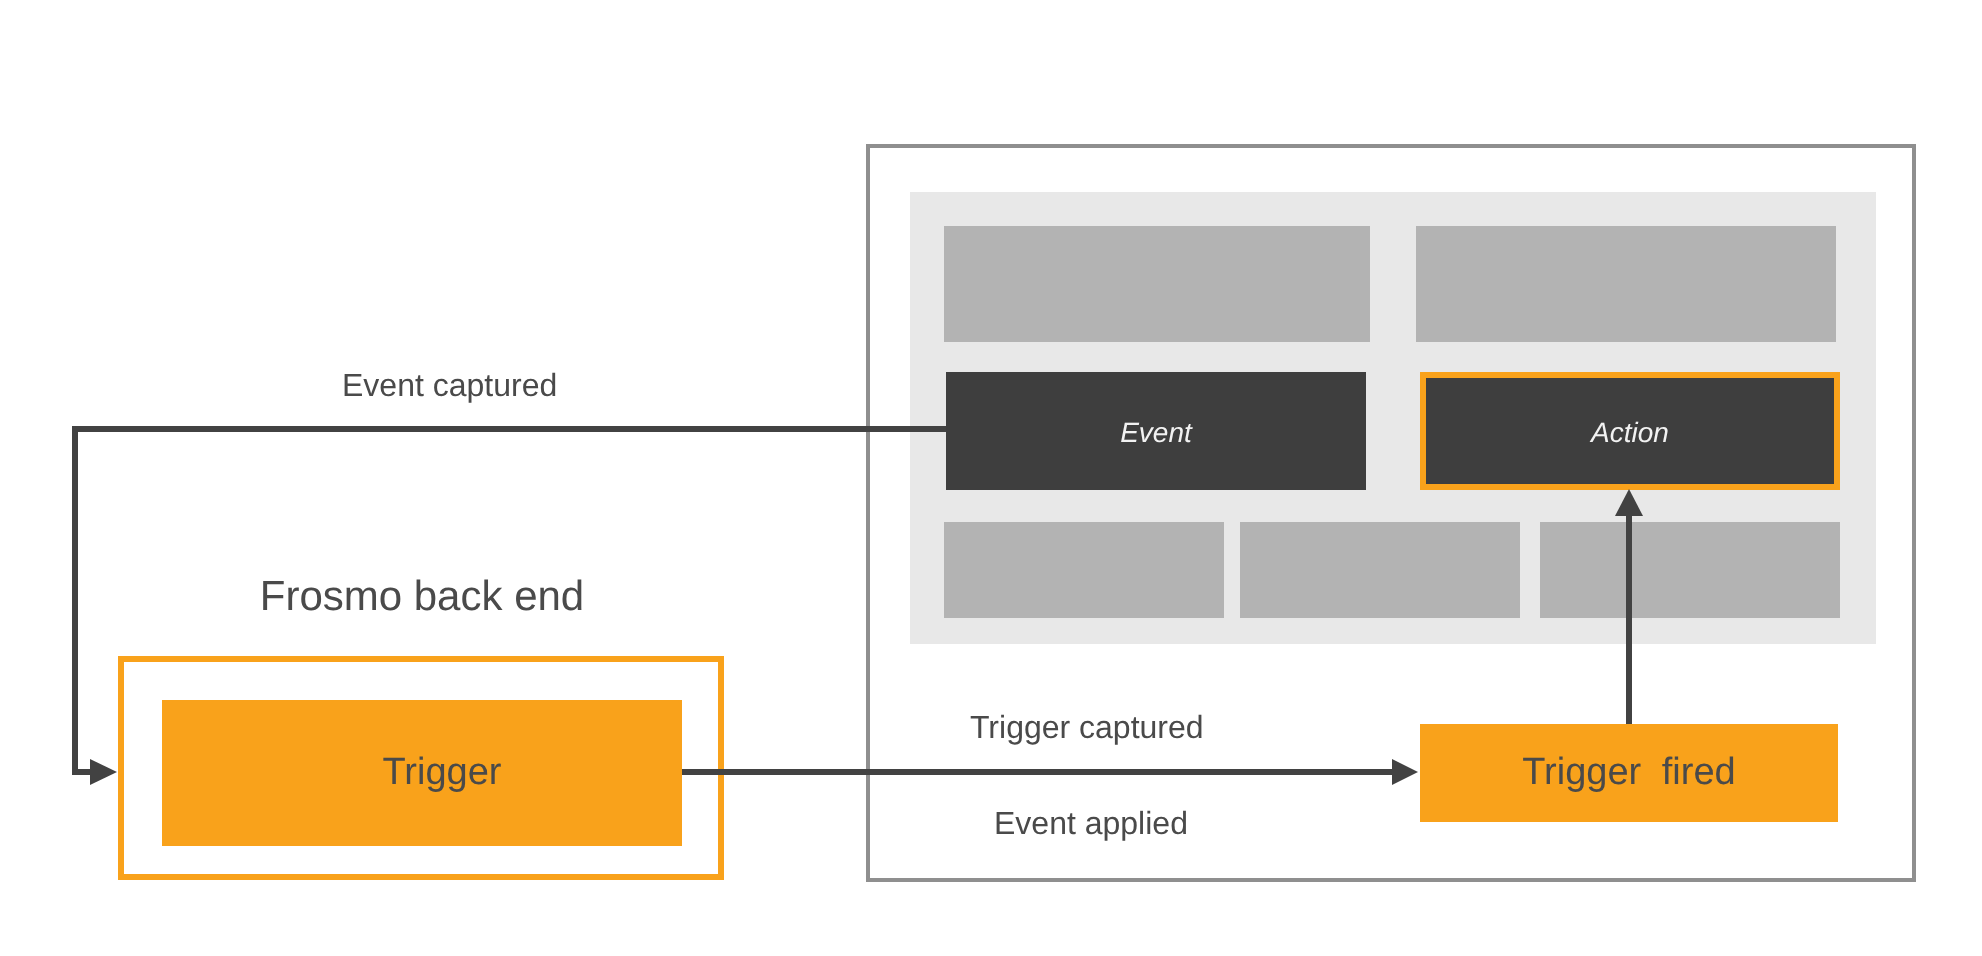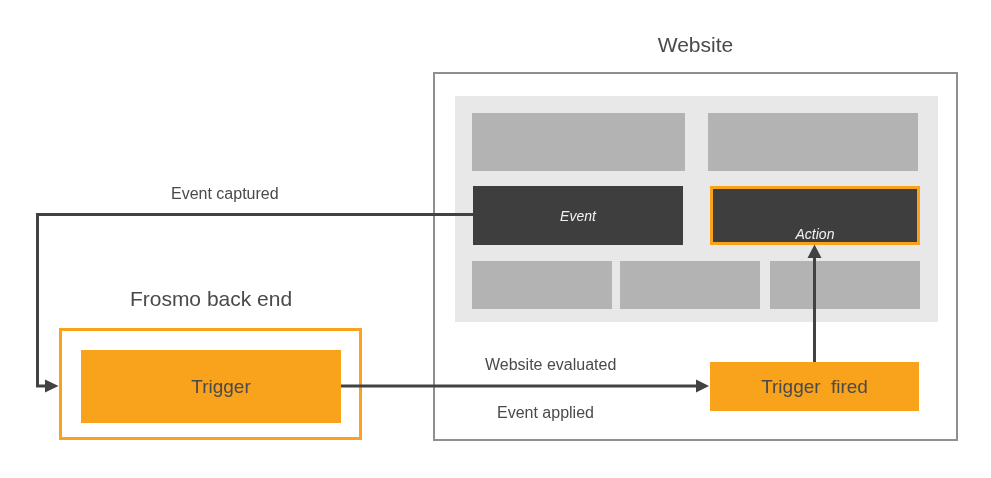--- a/index.html
+++ b/index.html
@@ -79,7 +79,6 @@
 
 <div class="canvas">
 
-  <div class="abs group-title" style="left:433px; top:33px; width:525px;">Website</div>
 
   <div class="abs website-box"></div>
 

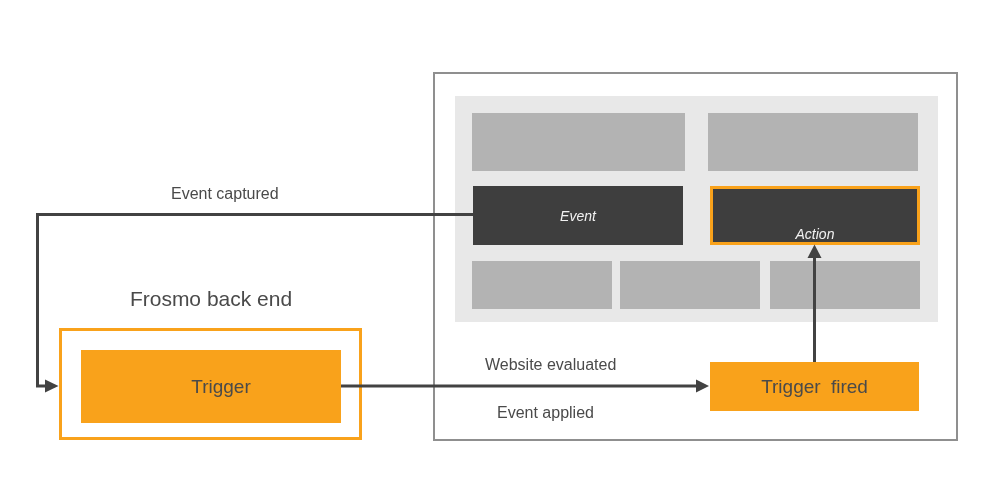--- a/index.html
+++ b/index.html
@@ -93,7 +93,7 @@
   <div class="abs dark-node" style="left:473px; top:186px; width:210px; height:59px;">
     <span>Event</span>
   </div>
-  <div class="abs dark-node action-node" style="left:710px; top:186px; width:210px; height:59px;align-items:flex-end;">
+  <div class="abs dark-node action-node" style="left:710px; top:186px; width:210px; height:59px;">
     <span>Action</span>
   </div>
 

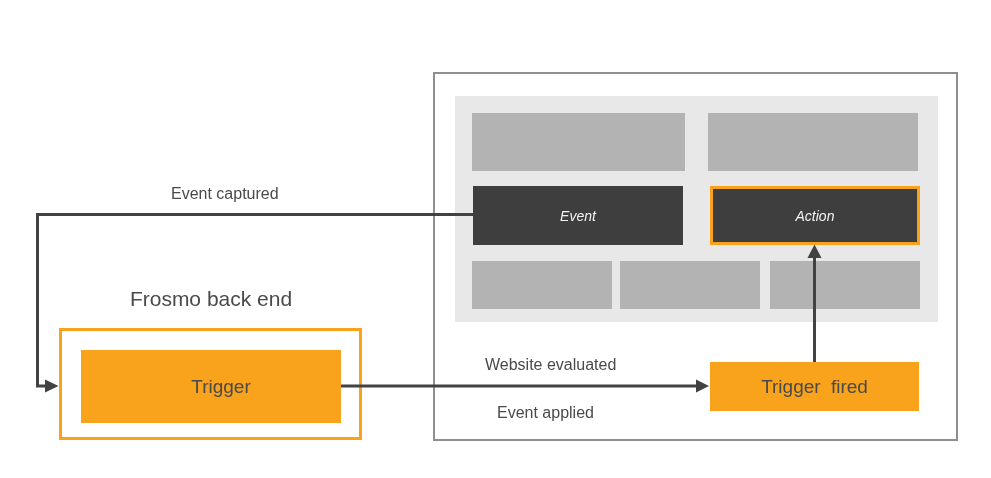--- a/index.html
+++ b/index.html
@@ -110,7 +110,7 @@
   </div>
 
   <div class="abs edge-label" style="left:171px; top:184px;">Event captured</div>
-  <div class="abs edge-label" style="left:485px; top:355px;">Website evaluated</div>
+  <div class="abs edge-label" style="left:485px; top:355px;">Trigger captured</div>
   <div class="abs edge-label" style="left:497px; top:403px;">Event applied</div>
 
   <svg class="abs arrow-layer" viewBox="0 0 991 478" xmlns="http://www.w3.org/2000/svg">

